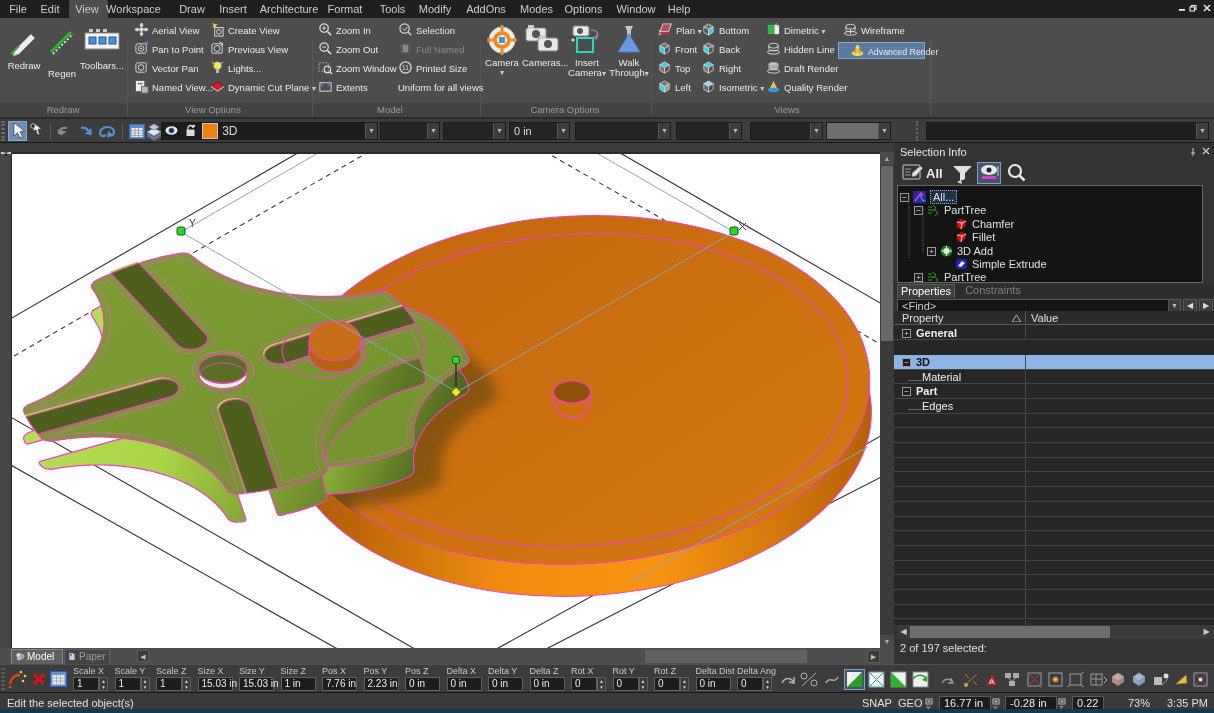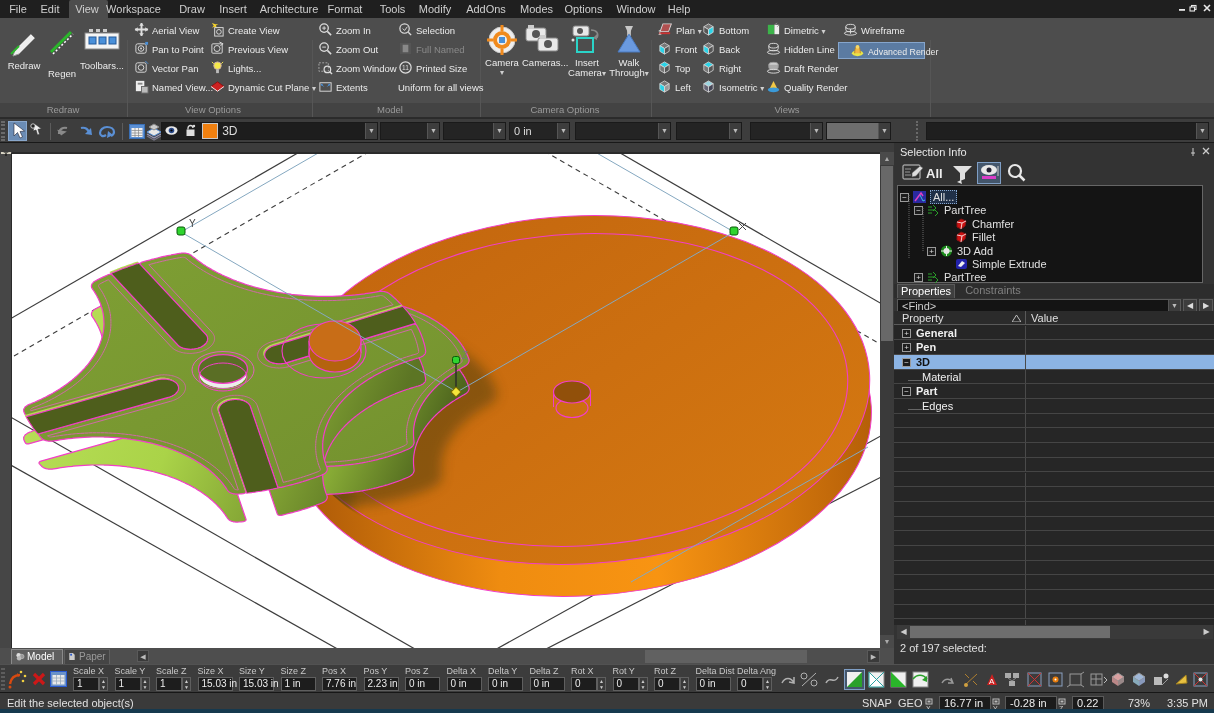--- a/index.html
+++ b/index.html
@@ -526,7 +526,6 @@
     </div>
     <div style="position:absolute;left:0;top:182px;width:320px;height:300px;overflow:hidden;background:#262626">
       <div class="prow" style="top:0.5px;height:14.7px;line-height:14px"><span class="pm" style="margin-left:8px;margin-right:5px">+</span><span style="color:#f0f0f0;font-weight:bold">General</span><div style="position:absolute;left:131px;top:0;width:1px;height:100%;background:#4a4a4a"></div></div>
-      <div class="prow" style="top:15.2px;height:14.7px;line-height:14px"><span class="pm" style="margin-left:8px;margin-right:5px">+</span><span style="color:#f0f0f0;font-weight:bold">Pen</span><div style="position:absolute;left:131px;top:0;width:1px;height:100%;background:#4a4a4a"></div></div>
       <div class="prow" style="top:29.9px;height:14.7px;background:#8cb4e4;line-height:14px"><span class="pm" style="margin-left:8px;margin-right:5px">−</span><span style="color:#111;font-weight:bold">3D</span><div style="position:absolute;left:131px;top:0;width:1px;height:100%;background:#4a4a4a"></div></div>
       <div class="prow" style="top:44.6px;height:14.7px;line-height:14px"><span style="display:inline-block;width:24px;border-bottom:1px solid #666;height:8px;margin-left:14px;width:14px"></span><span style="color:#f0f0f0;font-weight:normal">Material</span><div style="position:absolute;left:131px;top:0;width:1px;height:100%;background:#4a4a4a"></div></div>
       <div class="prow" style="top:74.0px;height:14.7px;line-height:14px"><span style="display:inline-block;width:24px;border-bottom:1px solid #666;height:8px;margin-left:14px;width:14px"></span><span style="color:#f0f0f0;font-weight:normal">Edges</span><div style="position:absolute;left:131px;top:0;width:1px;height:100%;background:#4a4a4a"></div></div>

